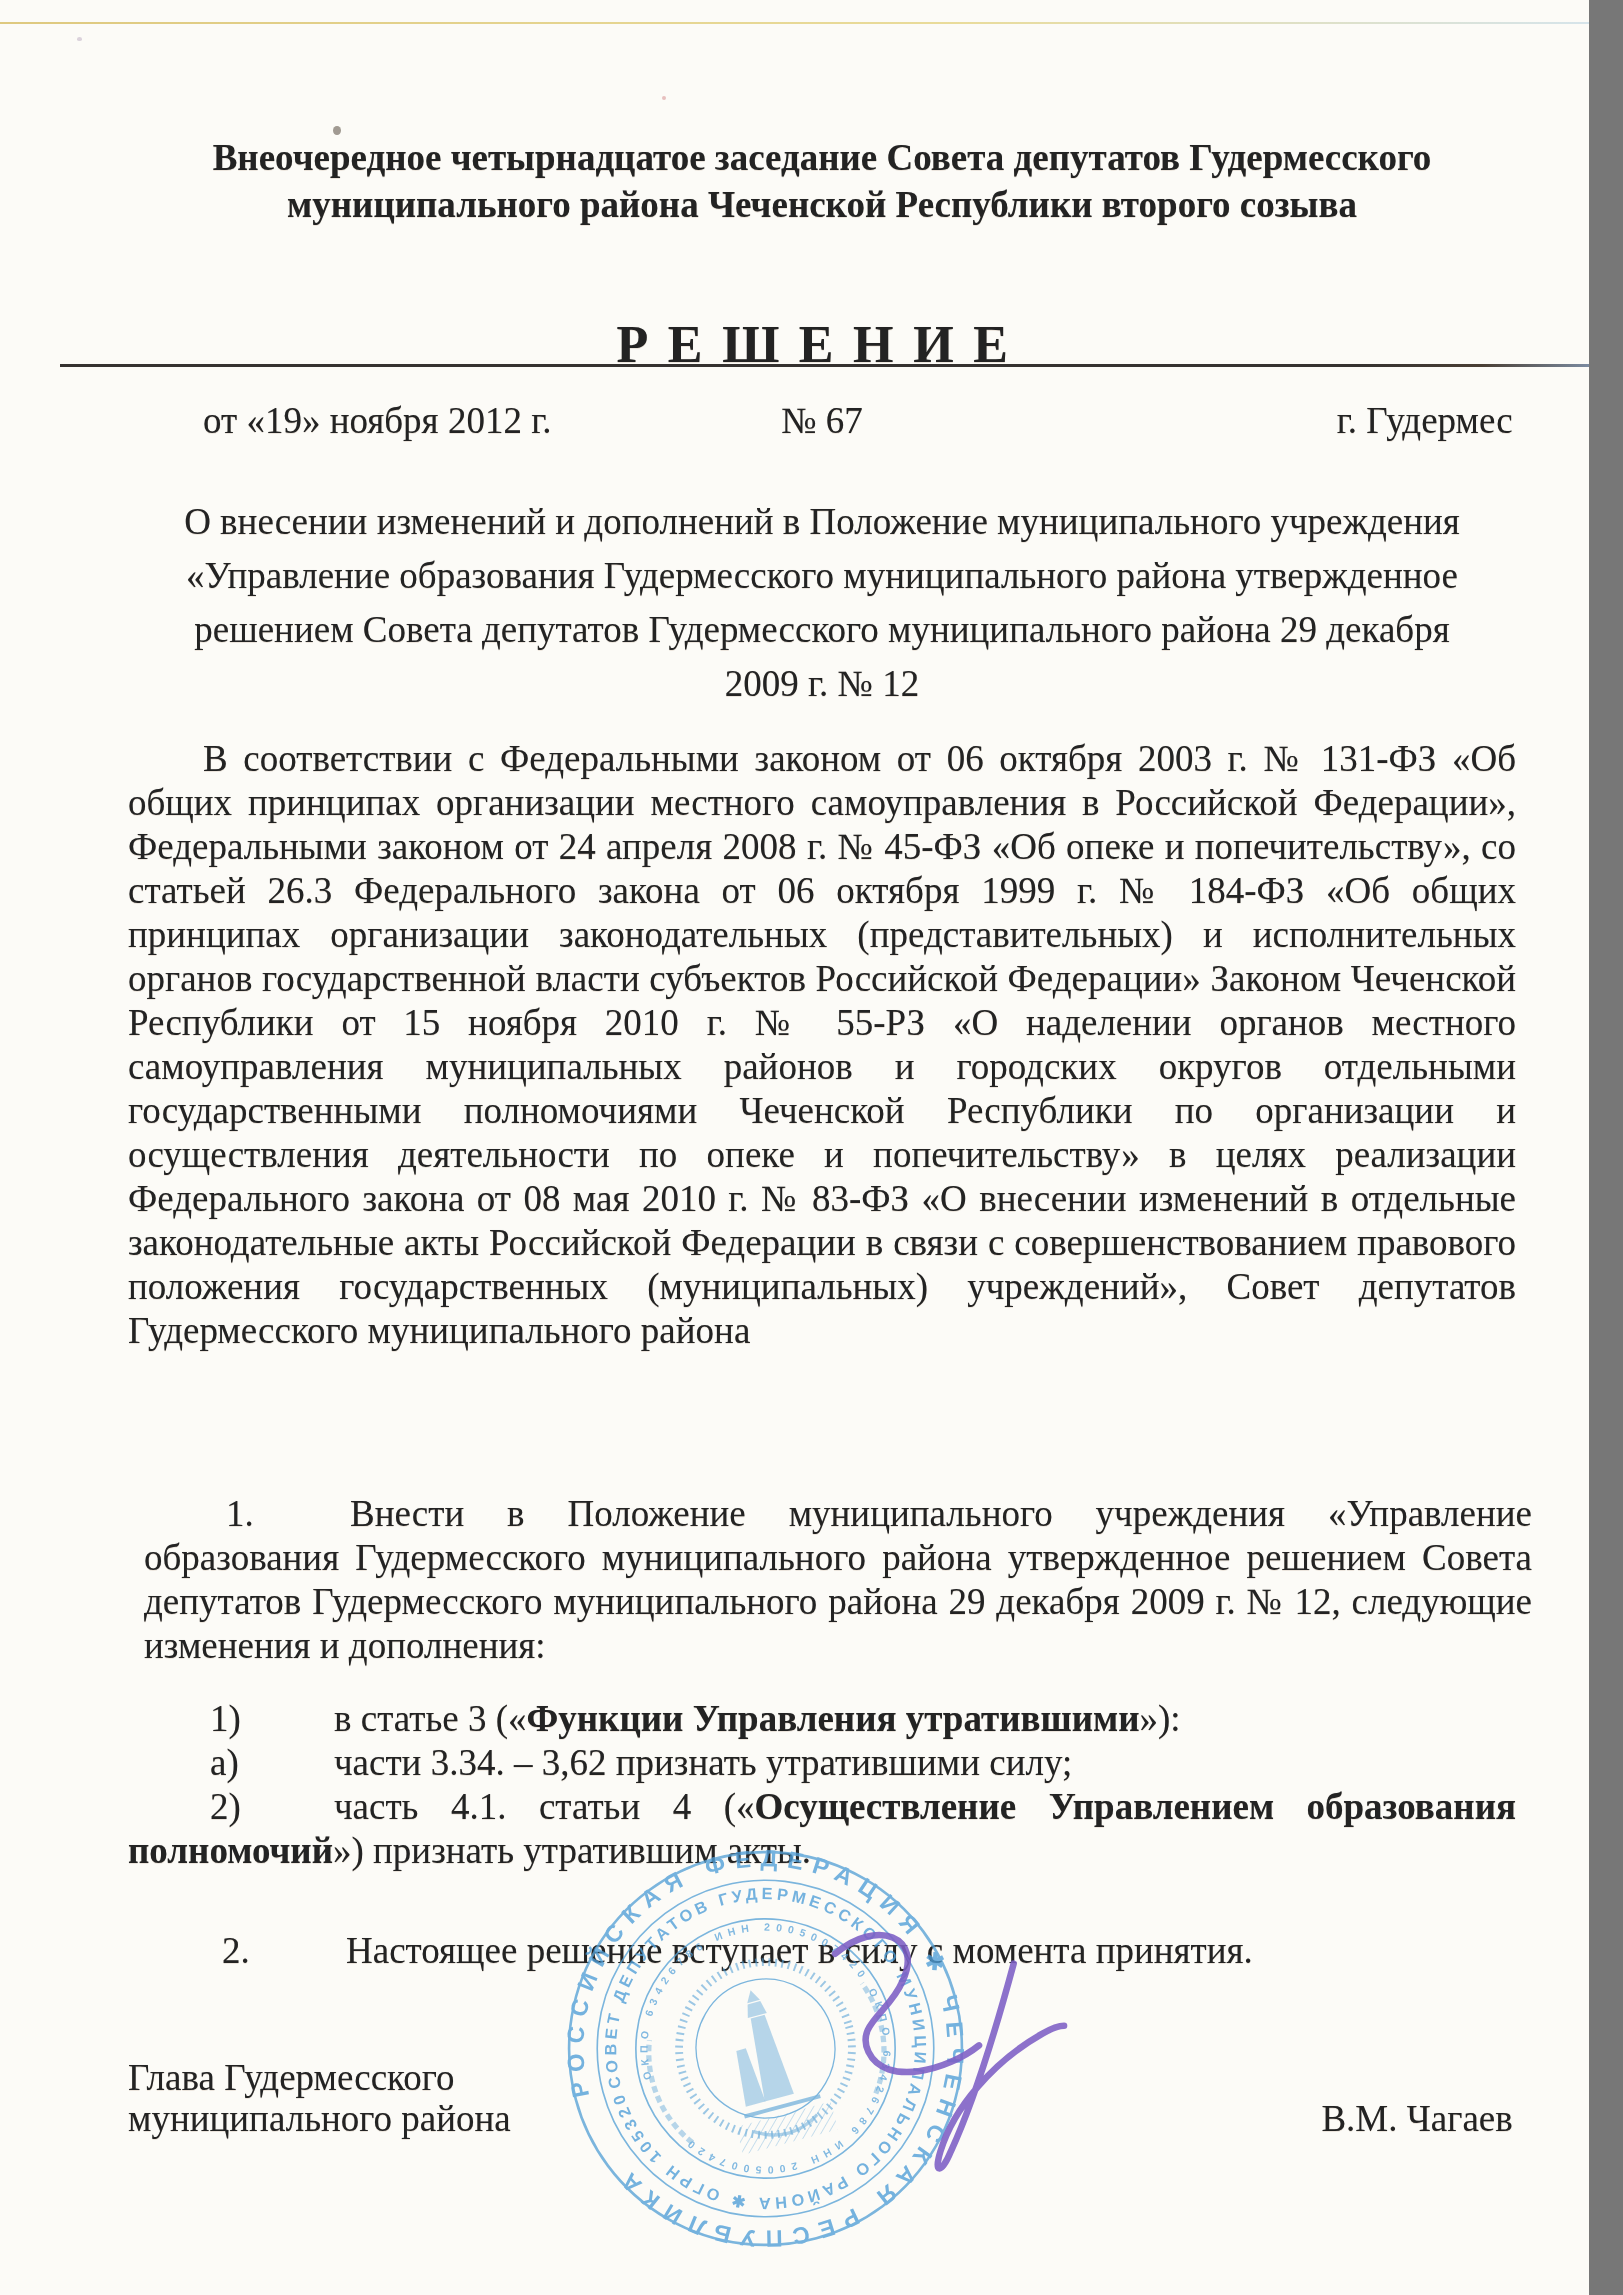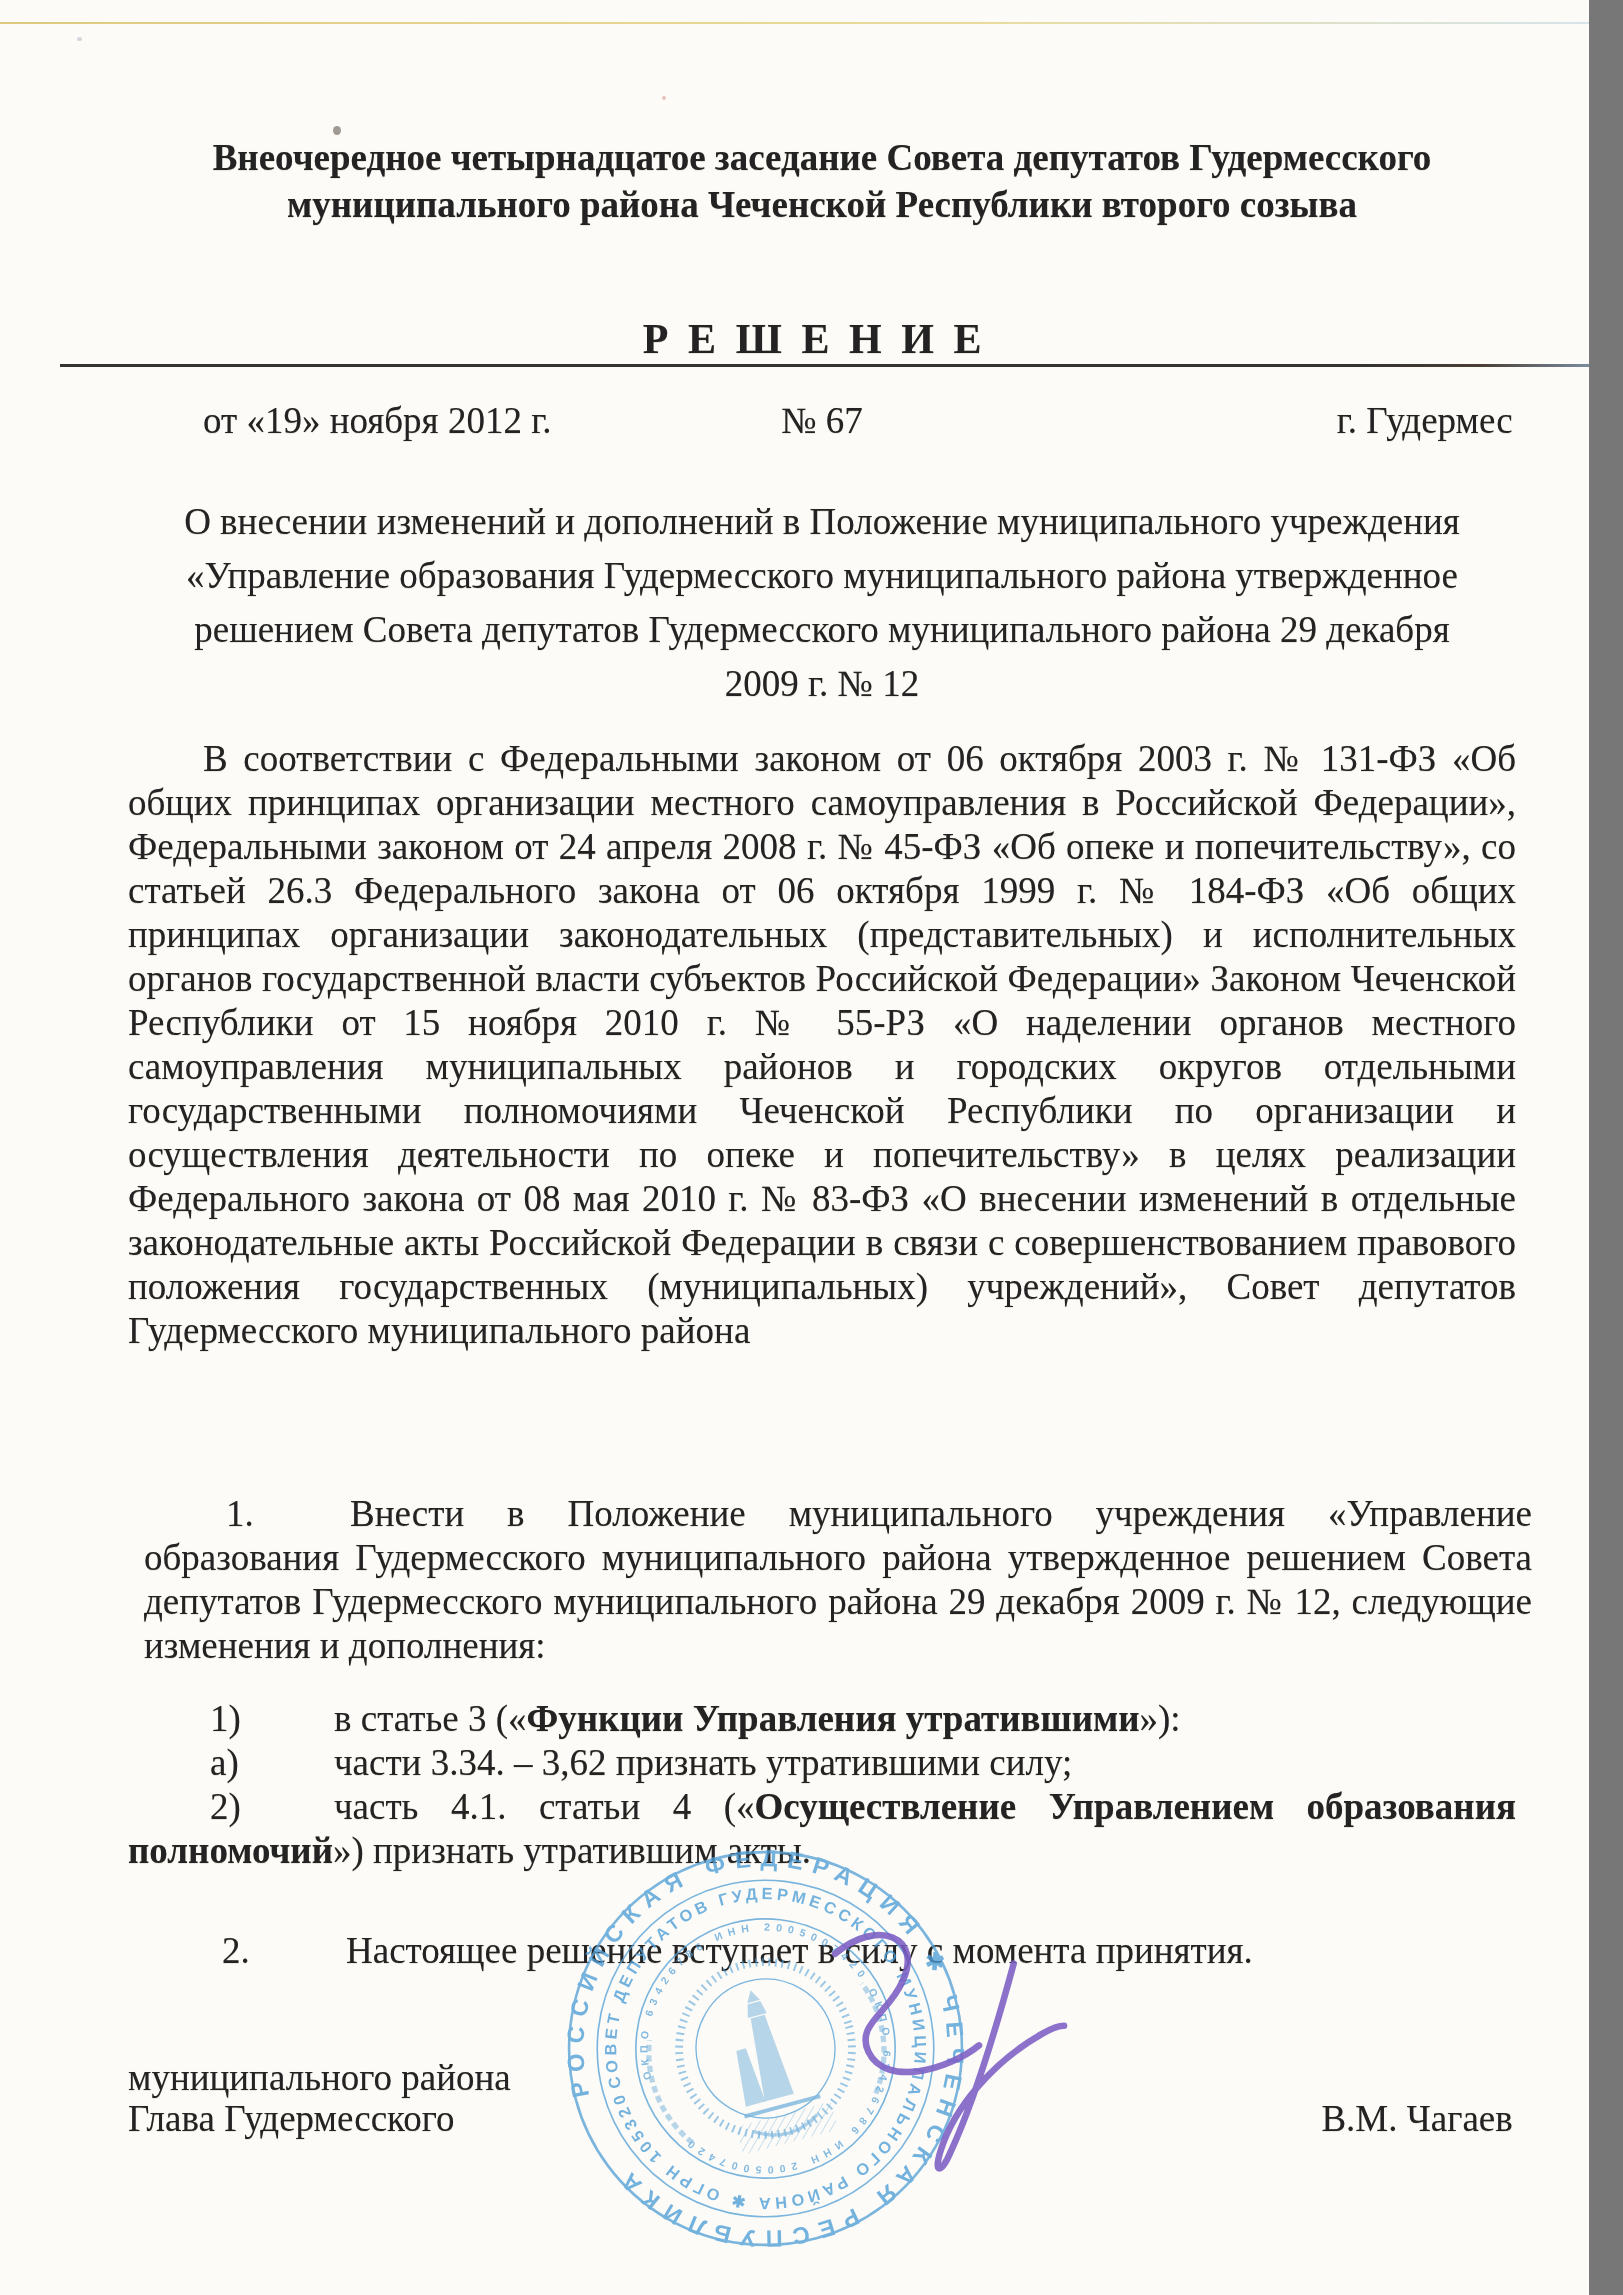--- a/index.html
+++ b/index.html
@@ -27,7 +27,7 @@
 
   .doc-type{
     position:absolute;top:315px;left:128px;width:1388px;
-    text-align:center;font-weight:bold;font-size:42px;
+    text-align:center;font-weight:bold;font-size:52px;
     letter-spacing:19.6px;
   }
   .rule{

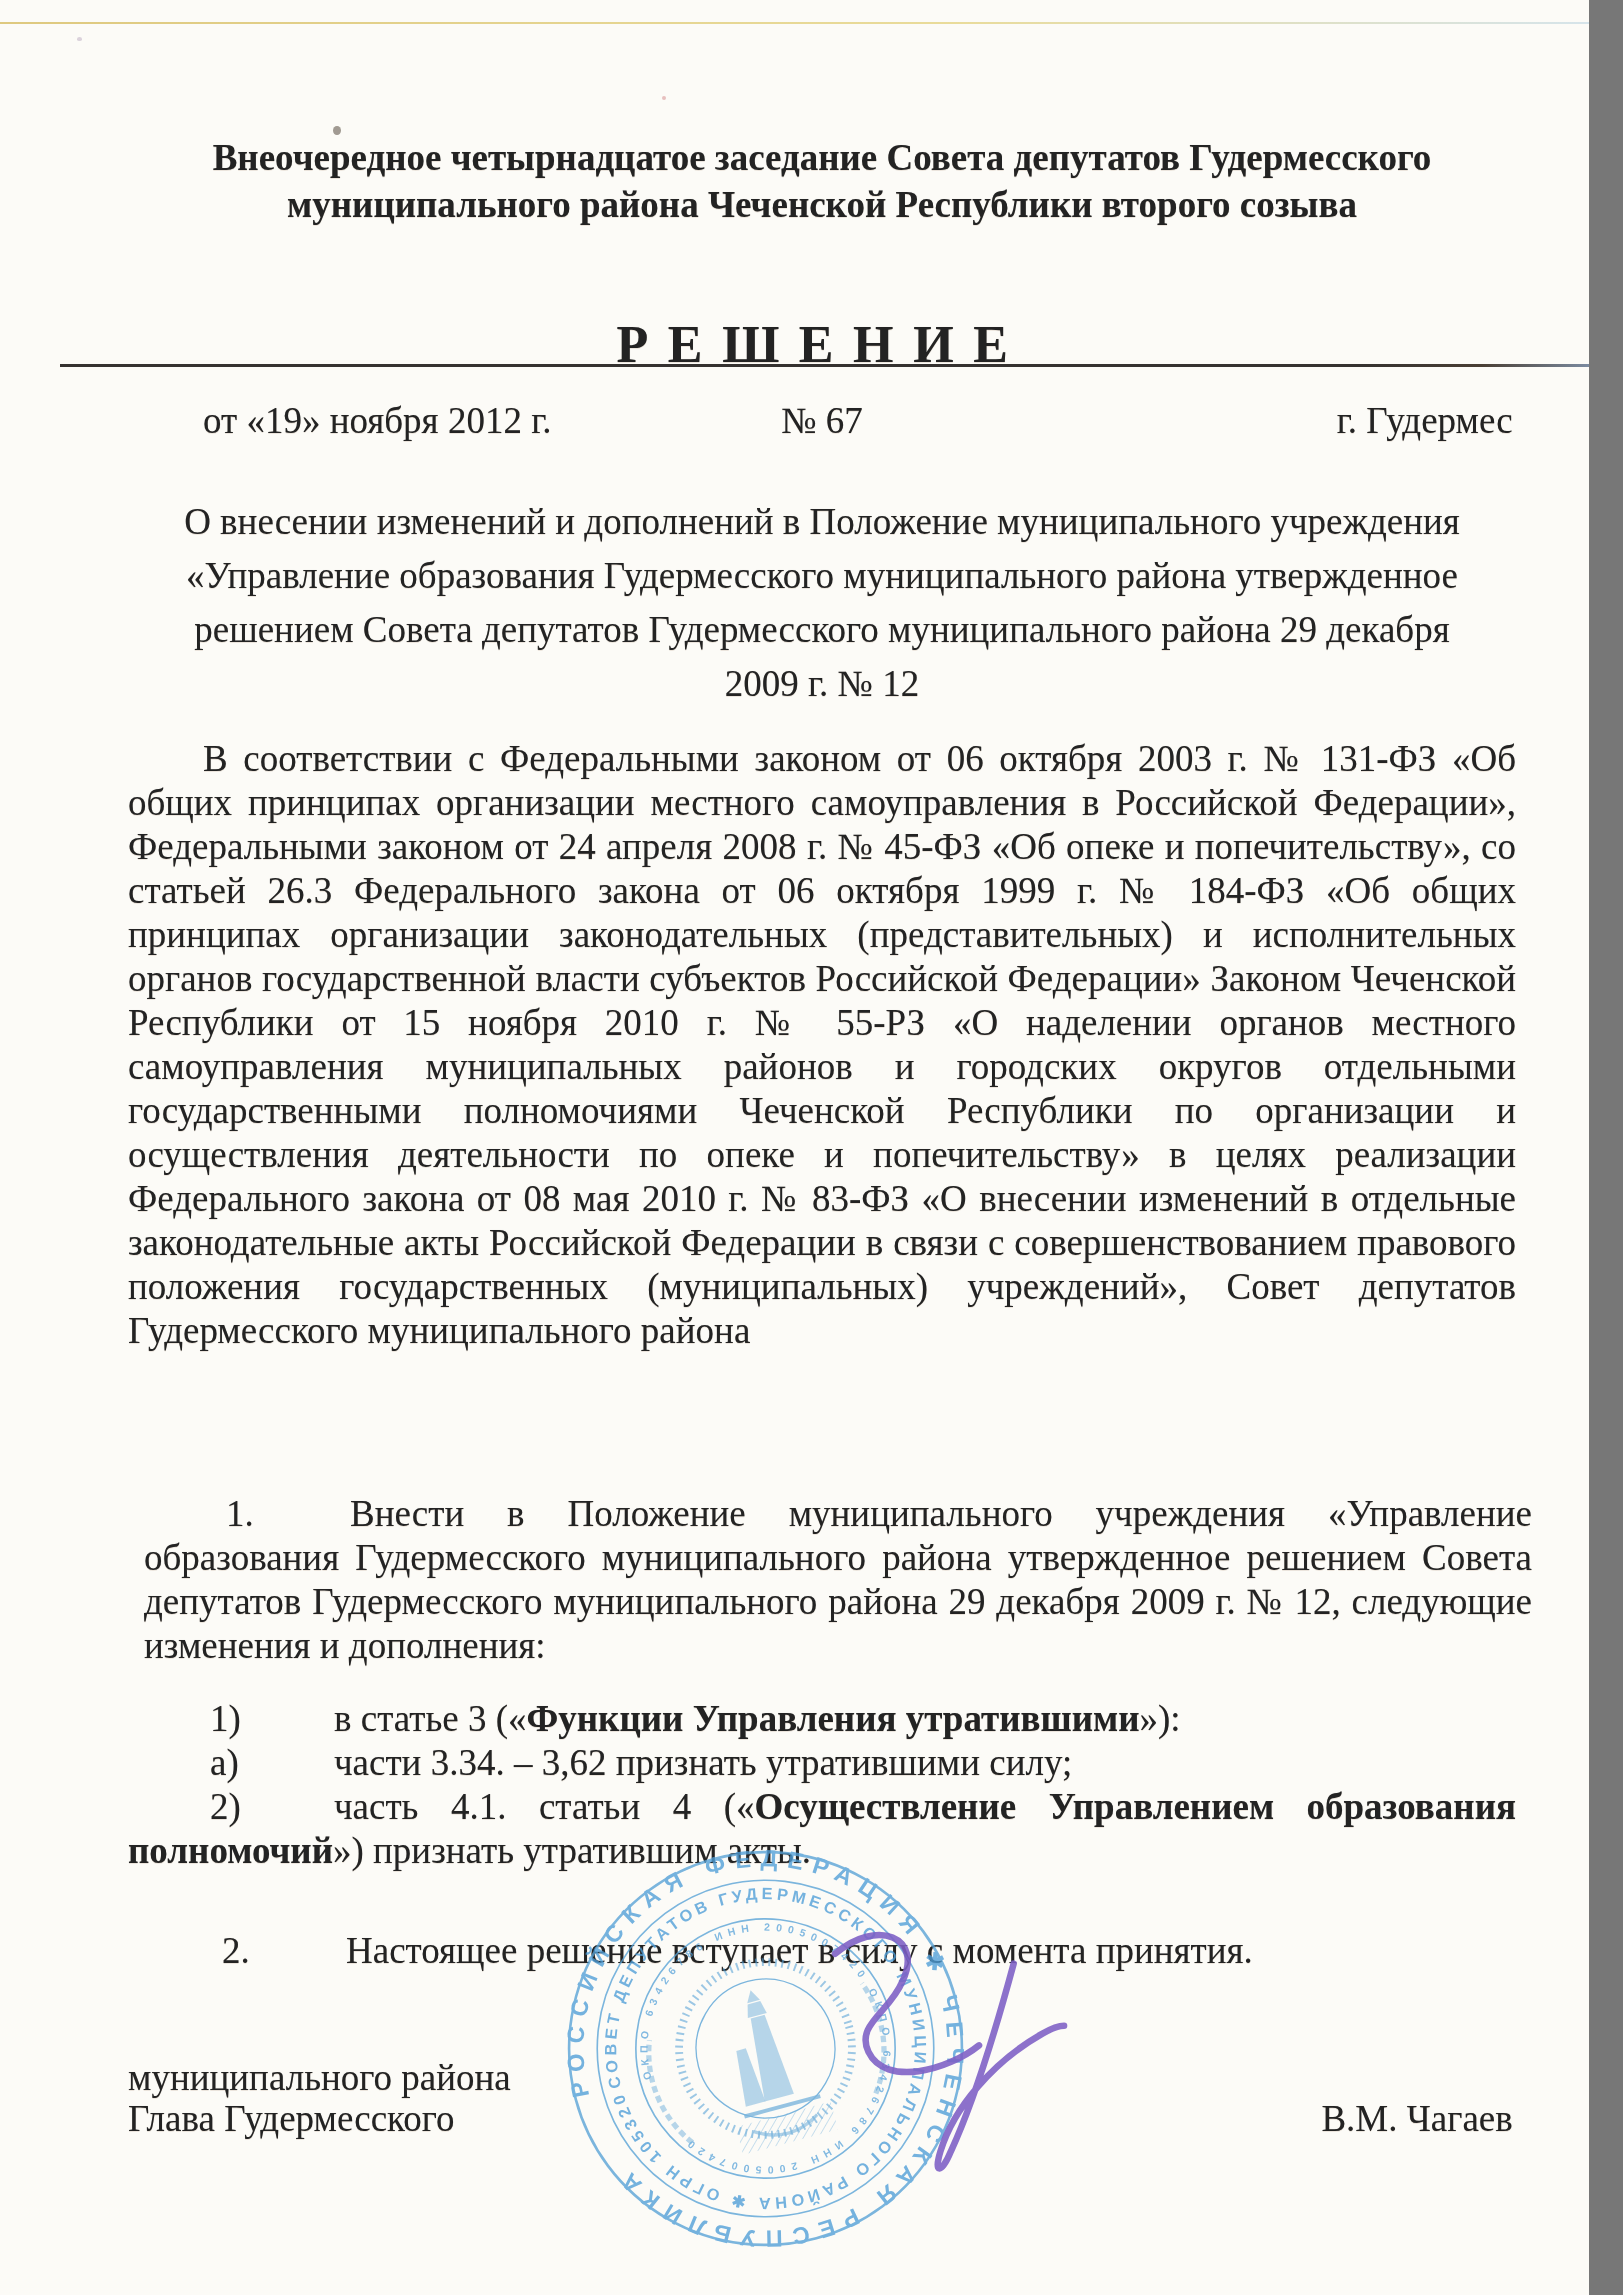--- a/index.html
+++ b/index.html
@@ -130,8 +130,8 @@
   <p class="clause2 txt" style="margin:12px"><span class="marker">2.</span><span>Настоящее решение вступает в силу с момента принятия.</span></p>
 
   <div class="signature-row txt">
+    <div>Глава Гудермесского</div>
     <div>муниципального района</div>
-    <div>Глава Гудермесского</div>
     <div class="sig-name">В.М. Чагаев</div>
   </div>
 

